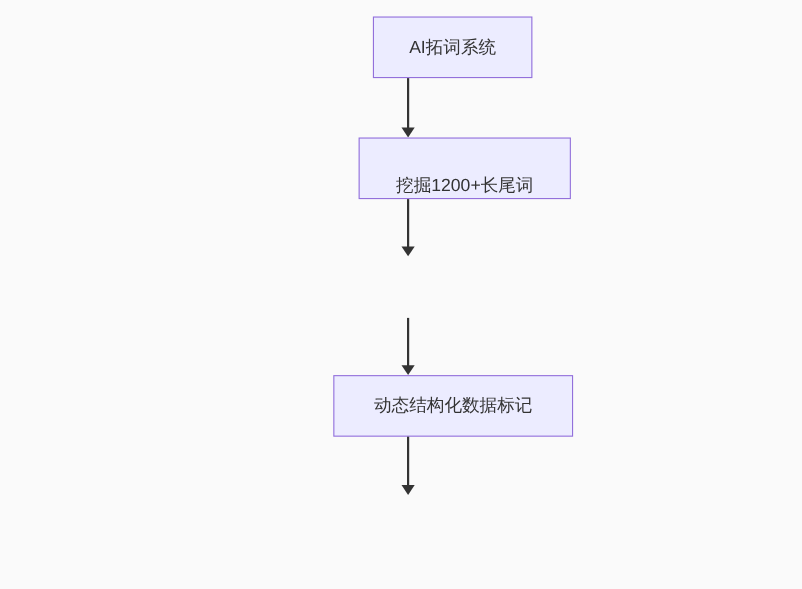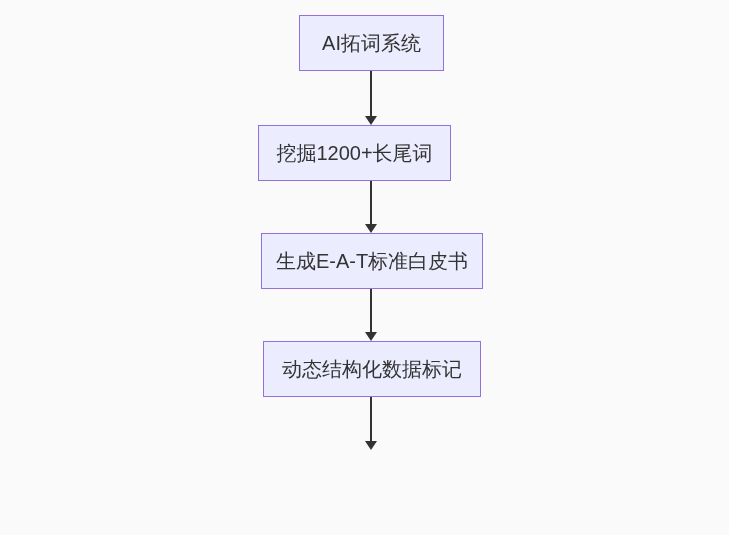--- a/index.html
+++ b/index.html
@@ -24,10 +24,11 @@
     display: flex;
     align-items: center;
     justify-content: center;
-    font-size: 20px;
+    font-size: 16px;
     color: var(--text-color, #333333);
     text-align: center;
     white-space: nowrap;
+    margin-left: 40px;
   }
   .n1 { left: 299px; top: 15px;  width: 145px; height: 56px; }
   .n2 { left: 258px; top: 125px; width: 193px; height: 56px; }

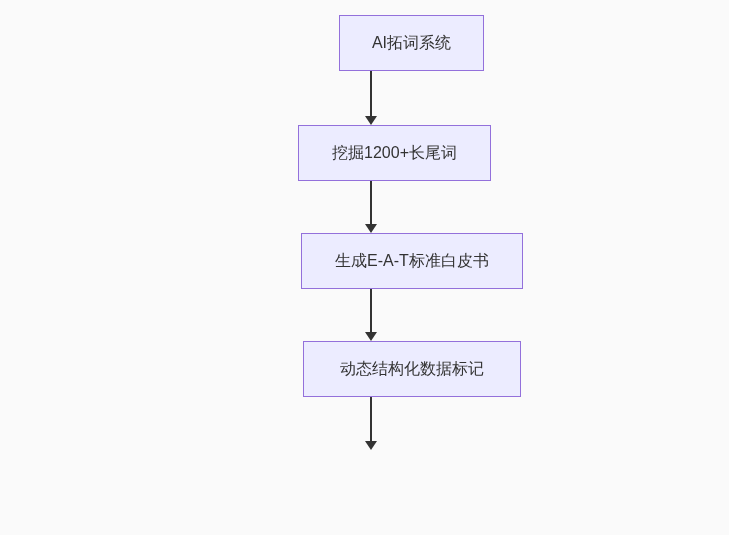--- a/index.html
+++ b/index.html
@@ -31,7 +31,7 @@
     margin-left: 40px;
   }
   .n1 { left: 299px; top: 15px;  width: 145px; height: 56px; }
-  .n2 { left: 258px; top: 125px; width: 193px; height: 56px; }
+  .n2 { left: 286px; top: 125px; width: 193px; height: 56px; align-items: flex-end; }
   .n3 { left: 261px; top: 233px; width: 222px; height: 56px; }
   .n4 { left: 263px; top: 341px; width: 218px; height: 56px; }
   .n5 { left: 255px; top: 450px; width: 233px; height: 56px; }

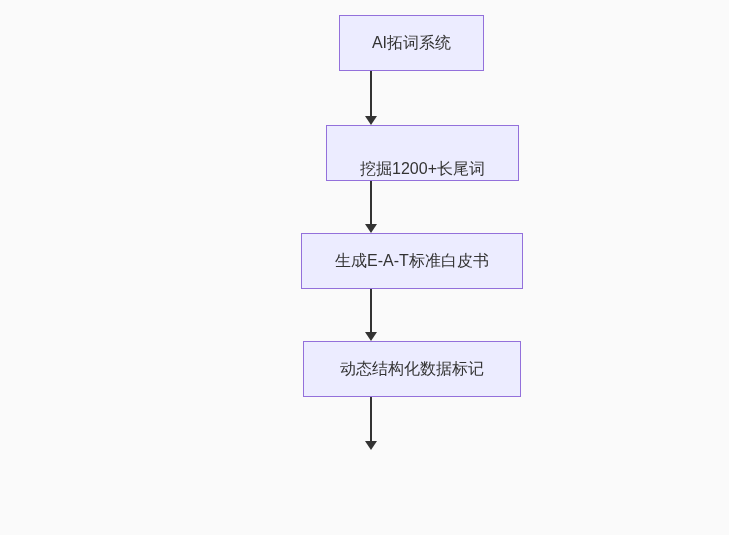--- a/index.html
+++ b/index.html
@@ -88,9 +88,6 @@
     <div class="arrow-head"></div>
   </div>
 
-  <div class="flow-node n3">
-    <span>生成E-A-T标准白皮书</span>
-  </div>
 
   <div class="flow-arrow a3">
     <div class="arrow-line"></div>

